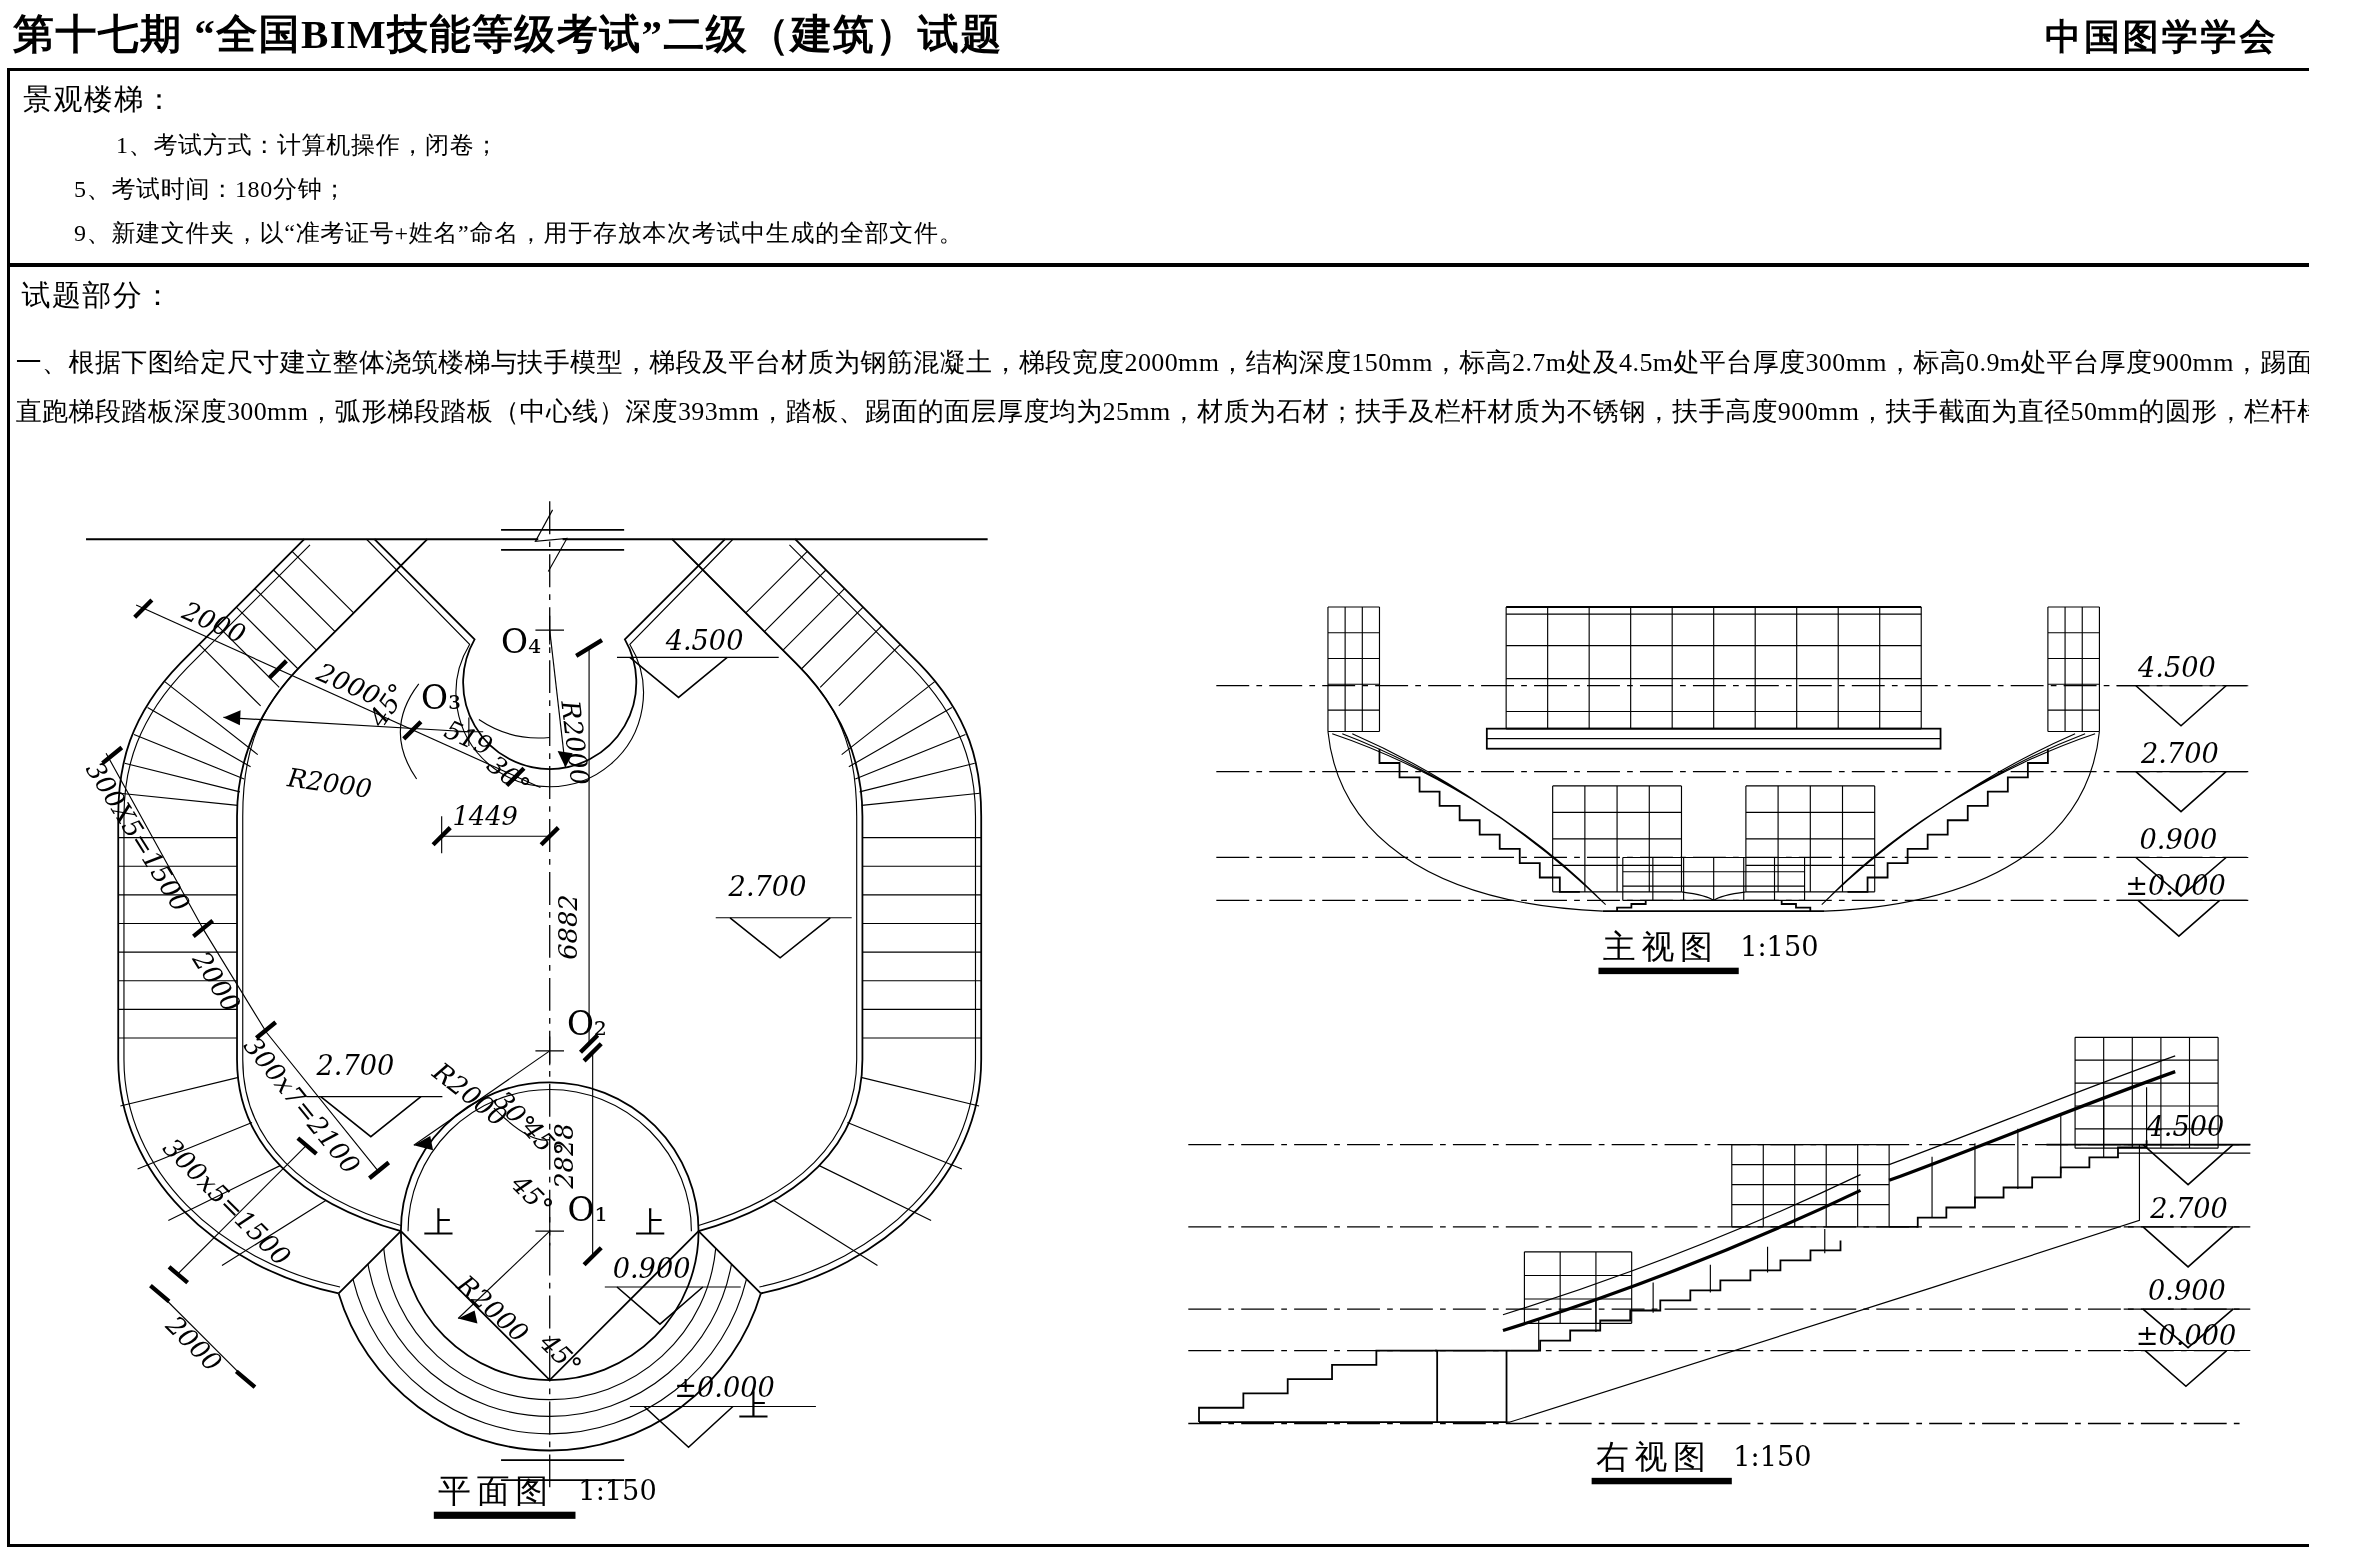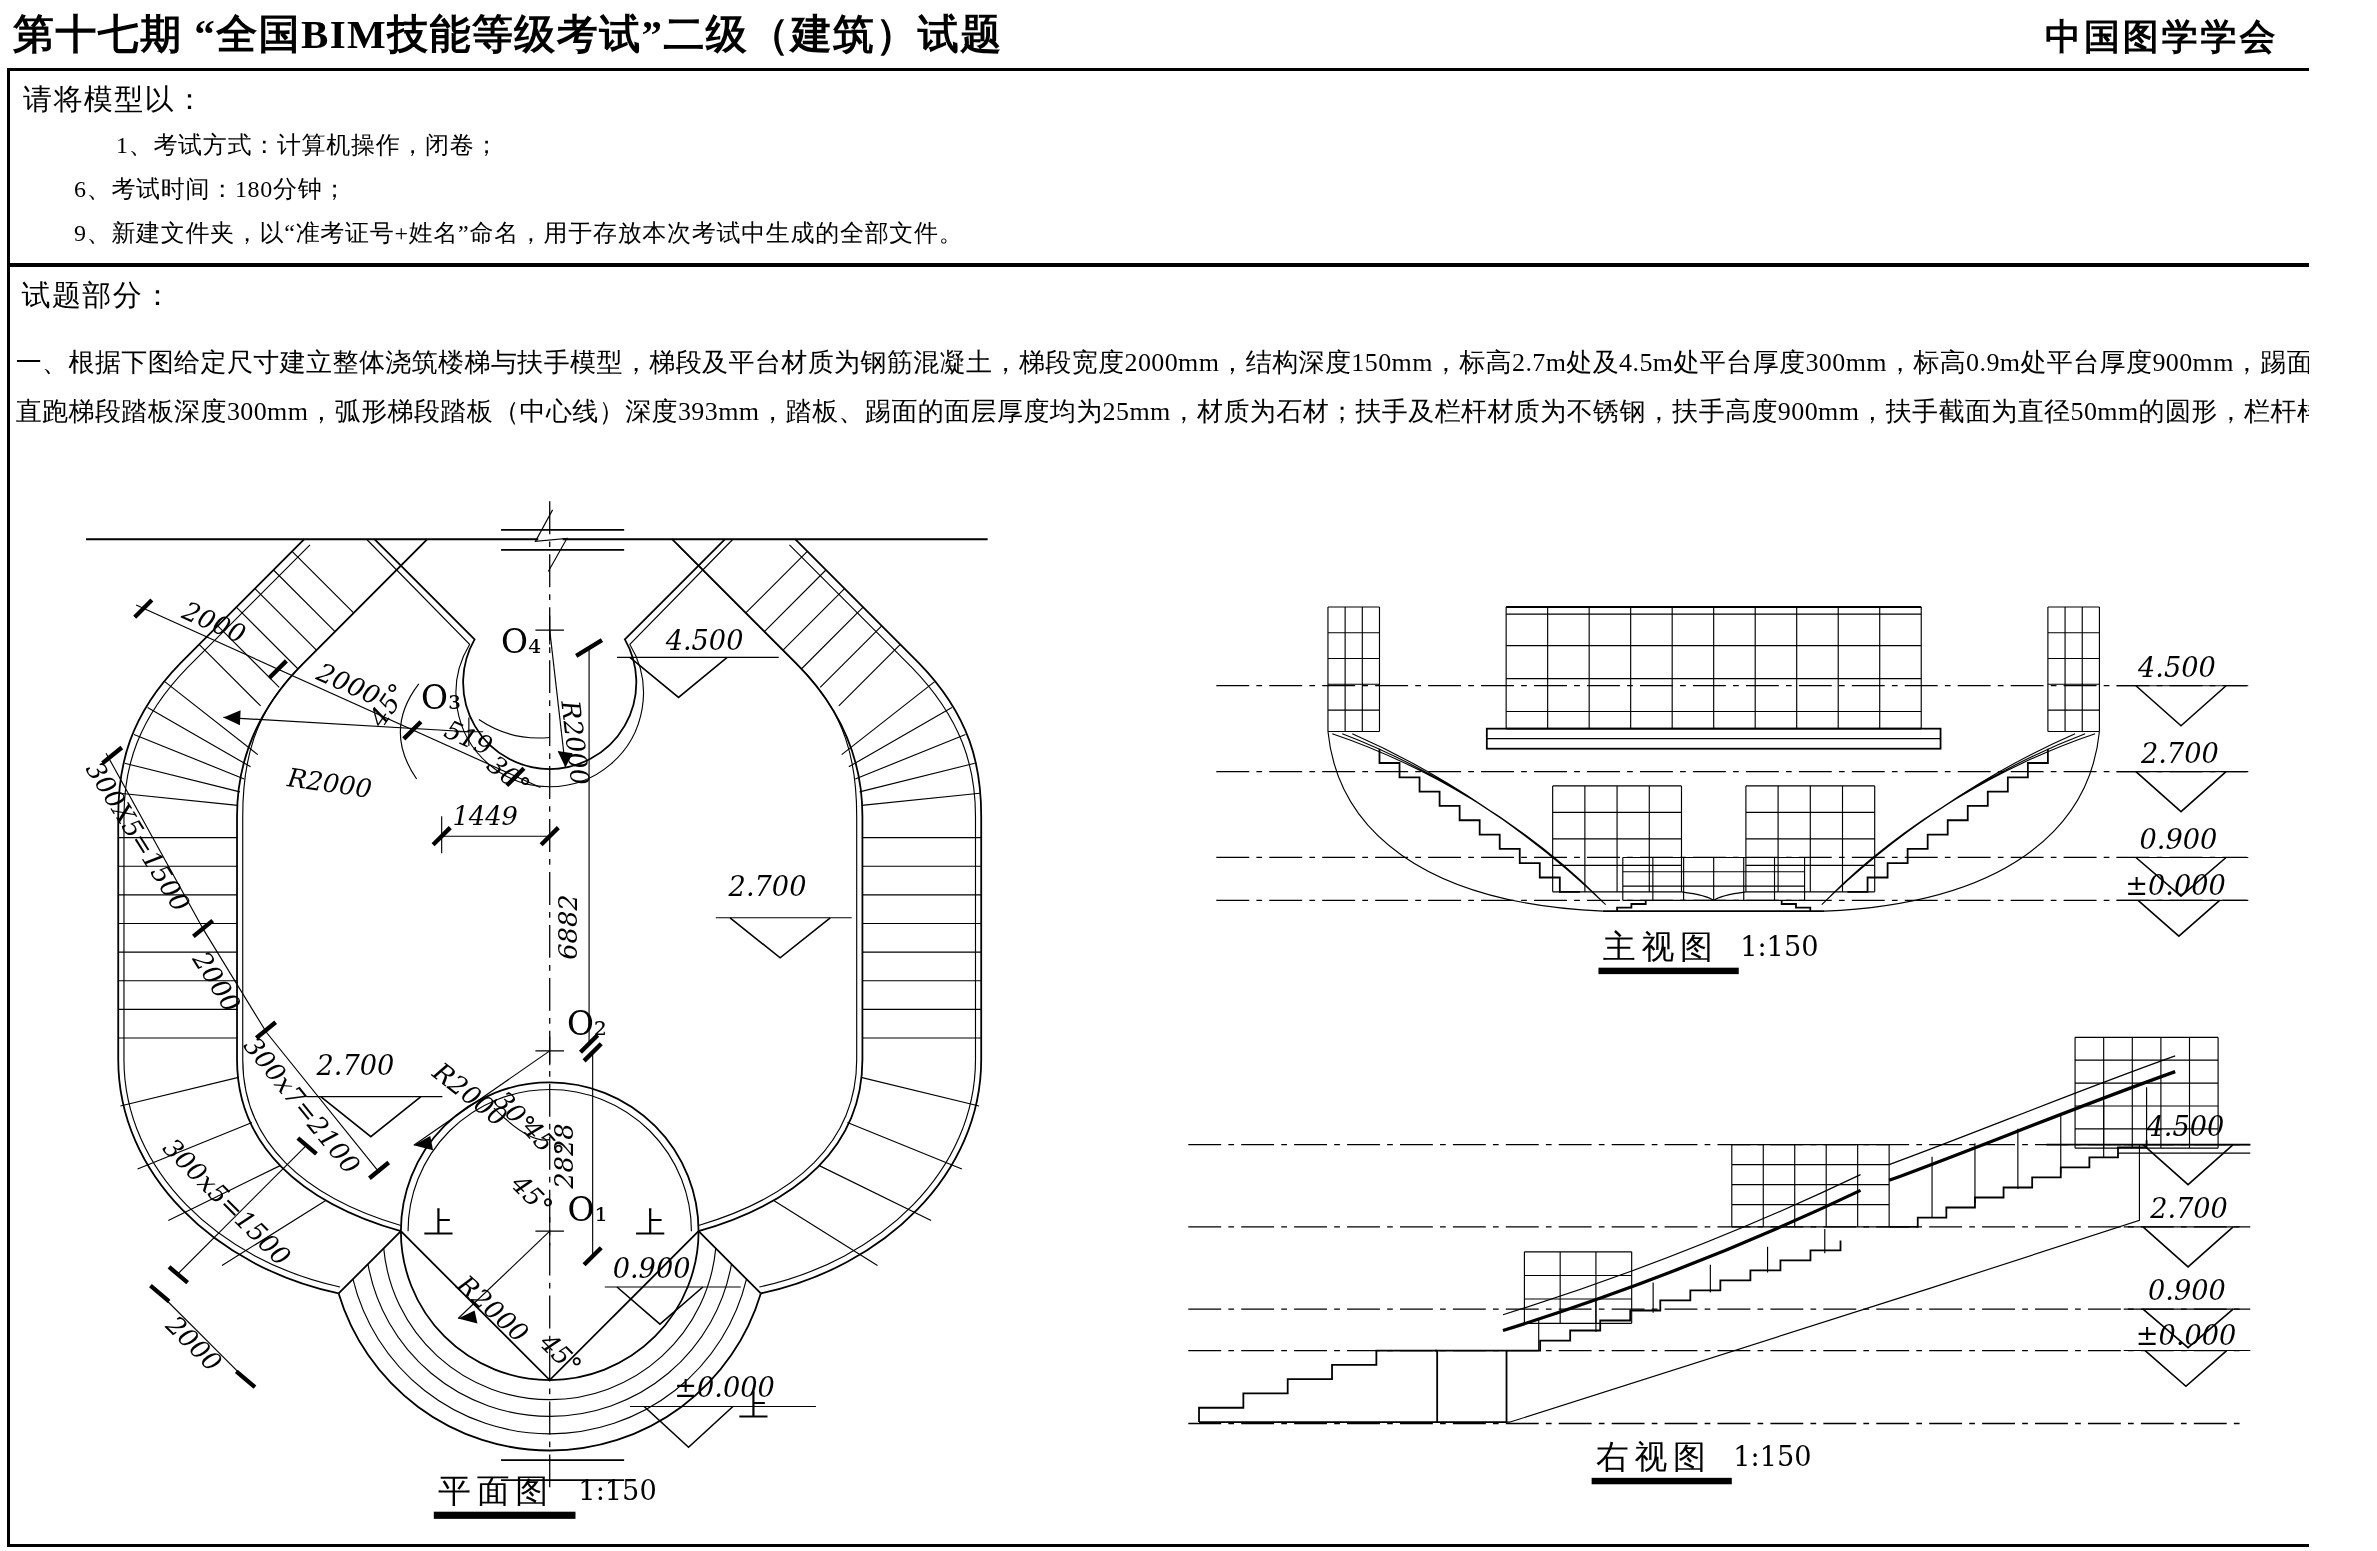--- a/index.html
+++ b/index.html
@@ -41,7 +41,7 @@
   <div class="box" style="left:7.2px;top:263px;width:2318px;height:1284px;"></div>
   <div class="box" style="left:2322px;top:68px;width:52px;height:1479px;"></div>
 
-  <div class="abs h1" style="left:23px;top:80px;">请将模型以：</div>
+  <div class="abs h1" style="left:23px;top:80px;">景观楼梯：</div>
   <div class="abs item" style="left:74px;top:129px;margin-left:42px;">1、考试方式：计算机操作，闭卷；</div>
   <div class="abs item" style="left:74px;top:173px;">6、考试时间：180分钟；</div>
   <div class="abs item" style="left:74px;top:217px;">9、新建文件夹，以“准考证号+姓名”命名，用于存放本次考试中生成的全部文件。</div>

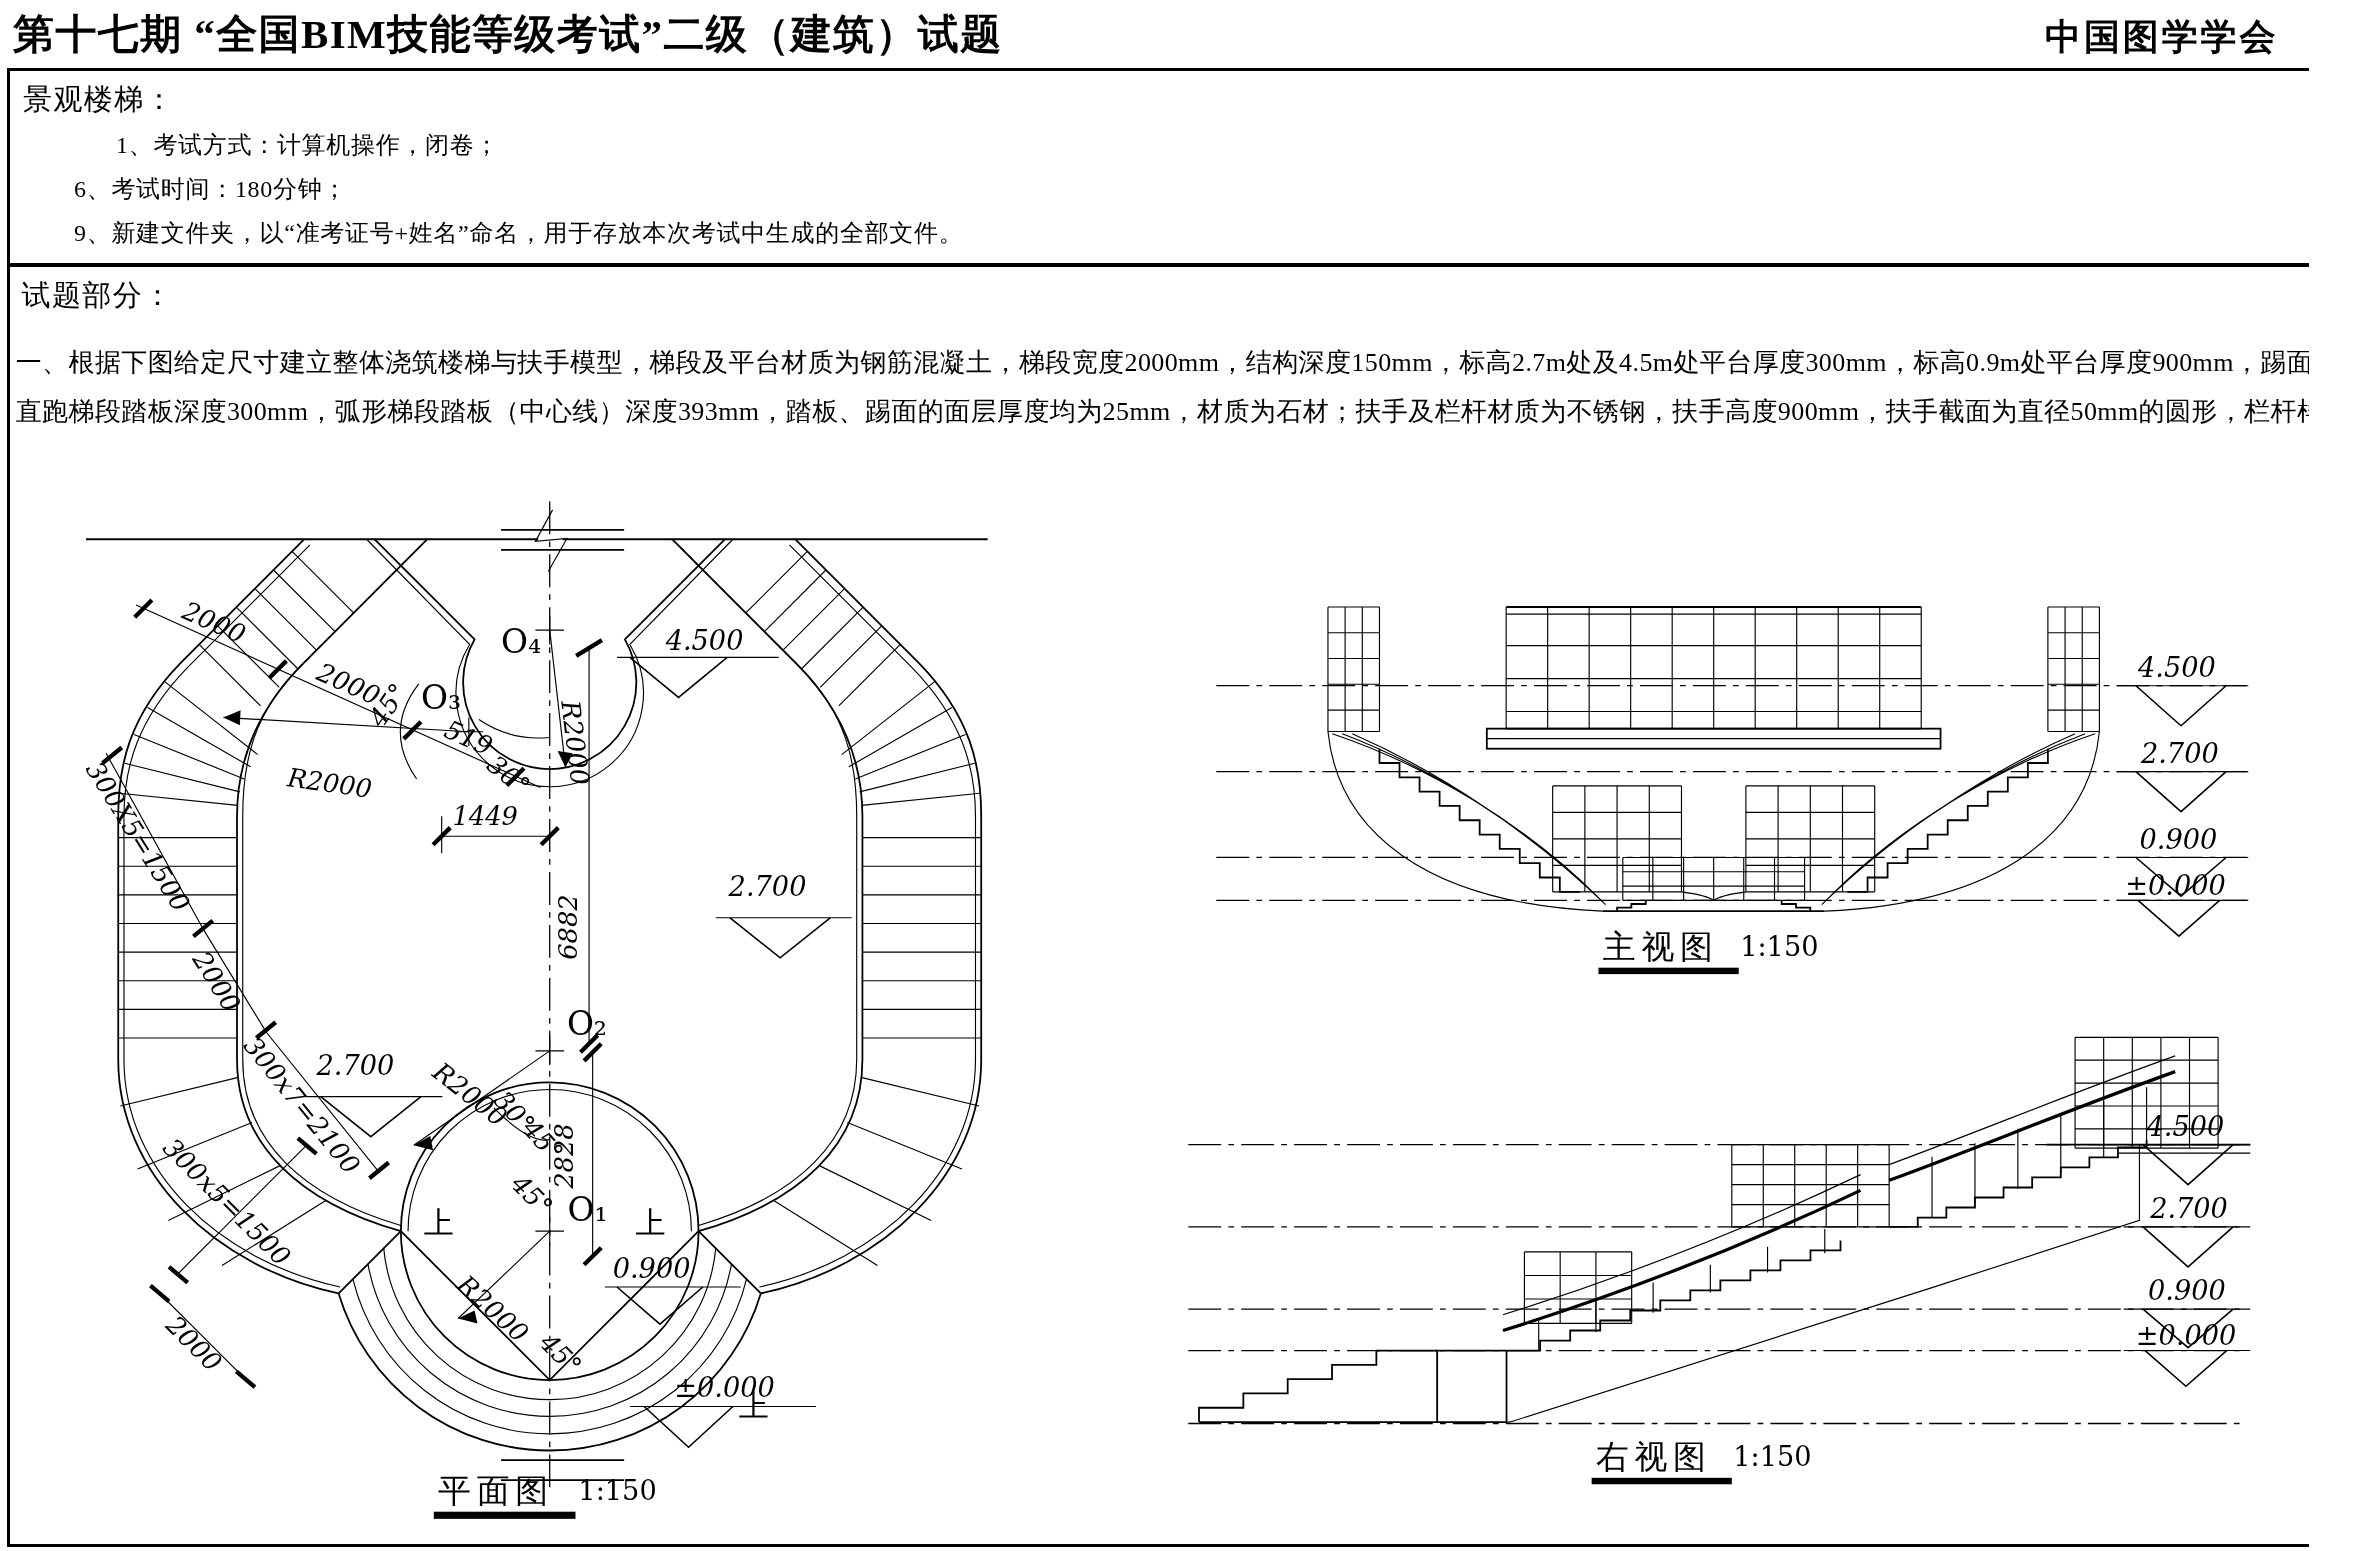--- a/index.html
+++ b/index.html
@@ -43,7 +43,7 @@
 
   <div class="abs h1" style="left:23px;top:80px;">景观楼梯：</div>
   <div class="abs item" style="left:74px;top:129px;margin-left:42px;">1、考试方式：计算机操作，闭卷；</div>
-  <div class="abs item" style="left:74px;top:173px;">6、考试时间：180分钟；</div>
+  <div class="abs item" style="left:74px;top:173px;">5、考试时间：180分钟；</div>
   <div class="abs item" style="left:74px;top:217px;">9、新建文件夹，以“准考证号+姓名”命名，用于存放本次考试中生成的全部文件。</div>
 
   <div class="abs h1" style="left:21.5px;top:276px;text-align:center;">试题部分：</div>

